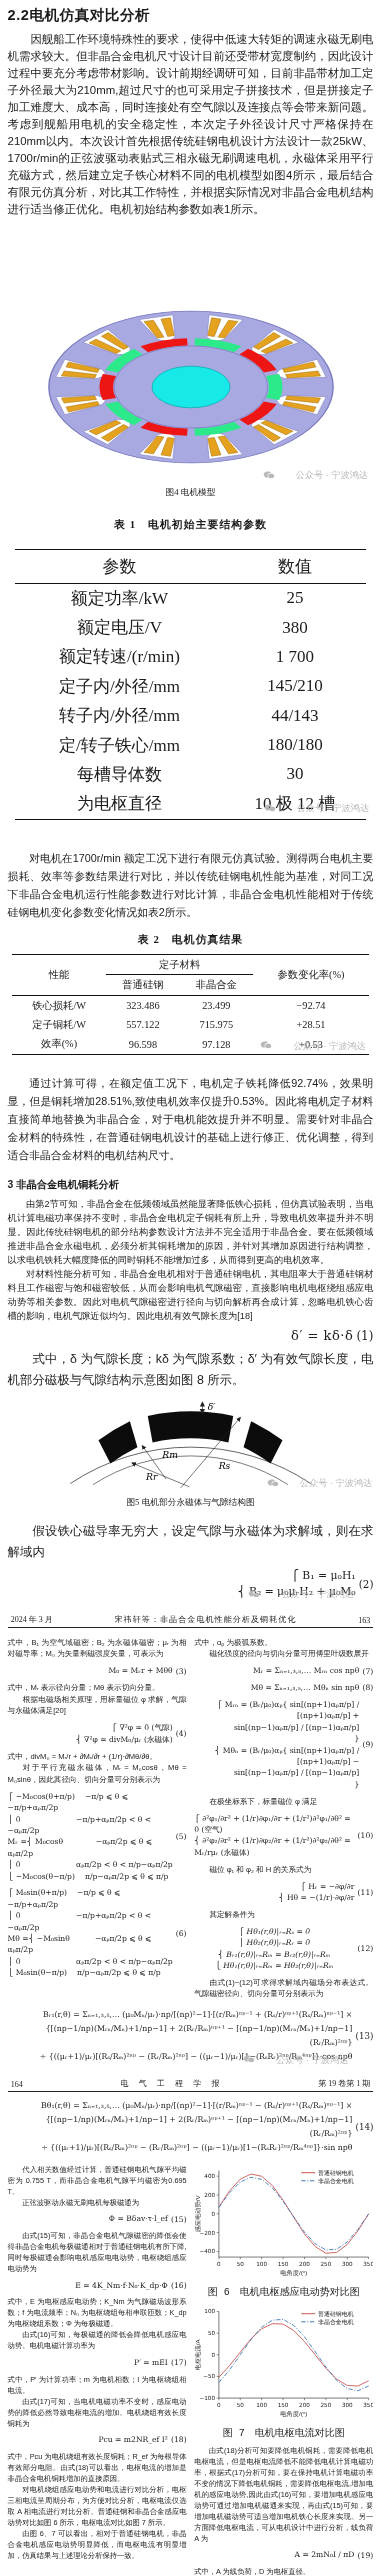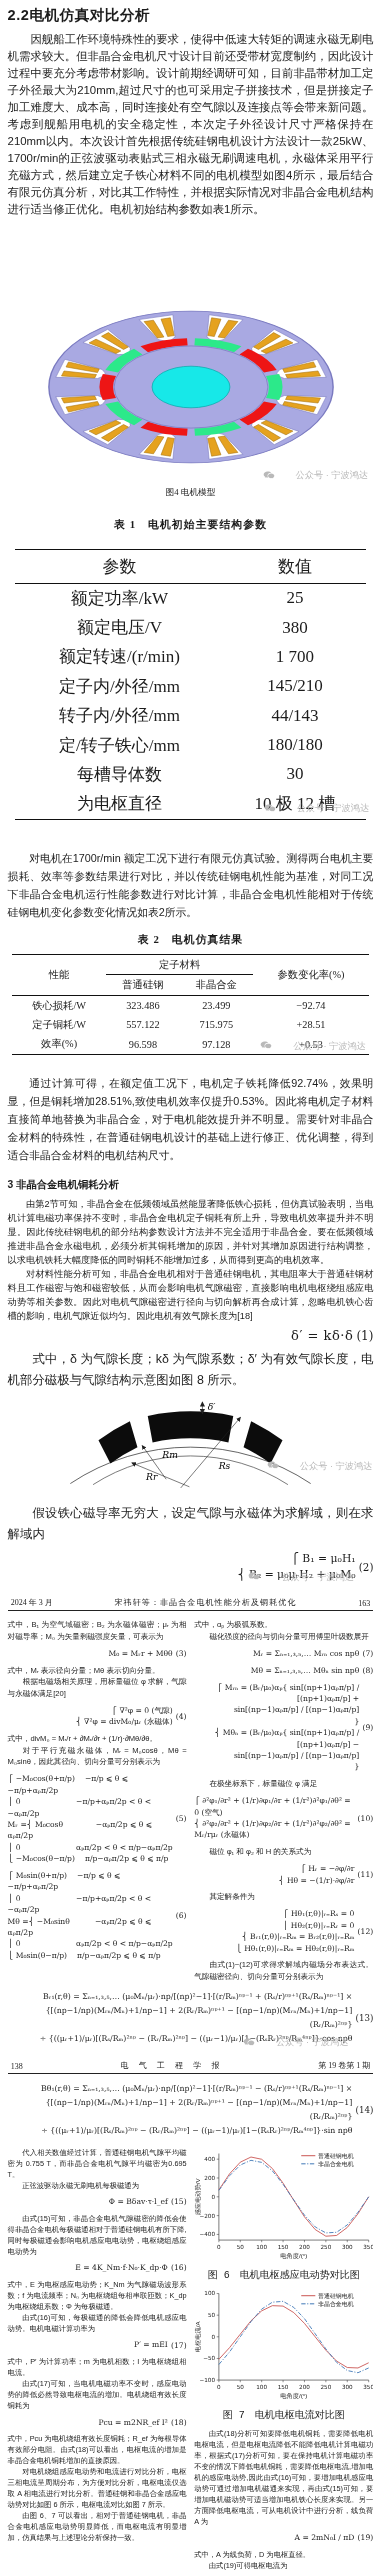--- a/index.html
+++ b/index.html
@@ -304,6 +304,7 @@
         </svg>
       <span>公众号 · 宁波鸿达</span>
     </div>
+    <p class="caption">图5 电机部分永磁体与气隙结构图</p>
   </div>
 
   <p class="p-xxl" style="margin-top:12px;">假设铁心磁导率无穷大，设定气隙与永磁体为求解域，则在求解域内</p>

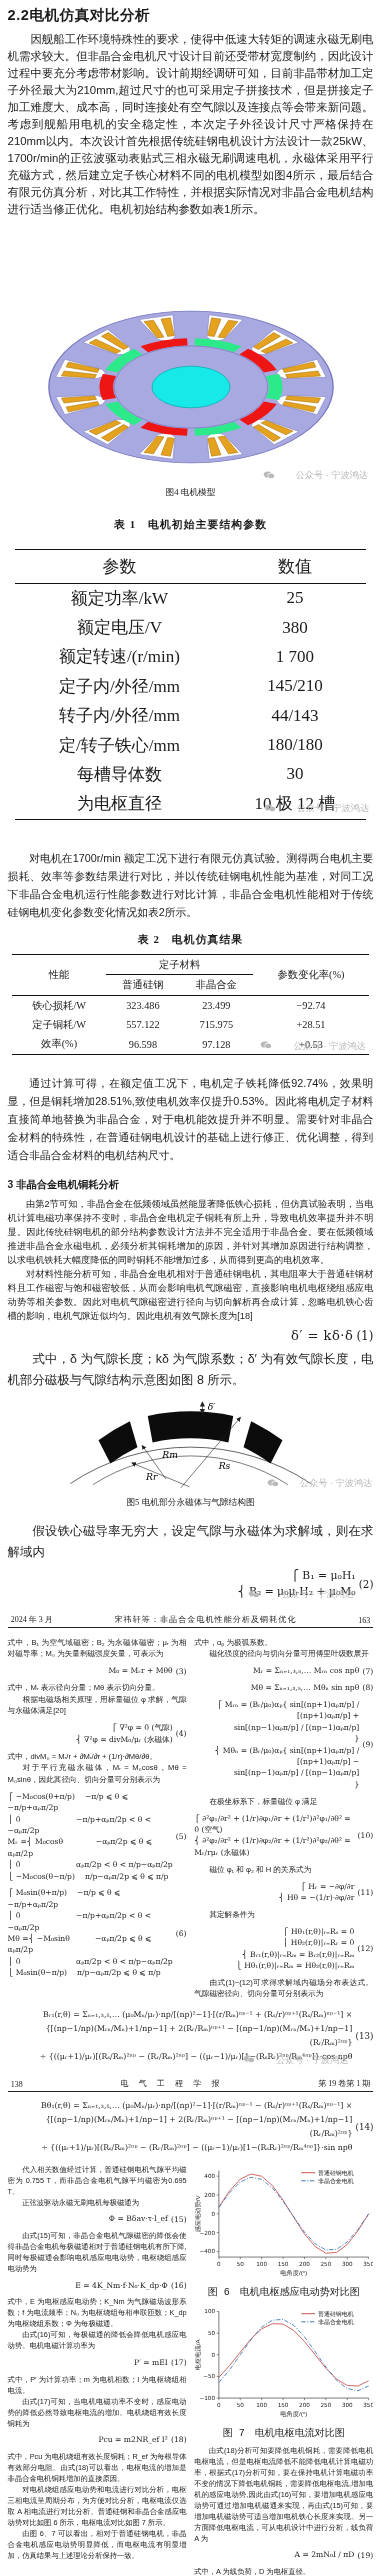--- a/index.html
+++ b/index.html
@@ -393,7 +393,7 @@
         </div>
       <p class="p">其定解条件为</p>
       <div class="eq eq-sm">
-          <span class="eq-body" style="text-align:right;">⎧ Hθ₁(r,θ)|ᵣ₌Rₛ = 0
+          <span class="eq-body" style="text-align:center;font-style:italic;">⎧ Hθ₁(r,θ)|ᵣ₌Rₛ = 0
 ⎪ Hθ₂(r,θ)|ᵣ₌Rᵣ = 0
 ⎨ Bᵣ₁(r,θ)|ᵣ₌Rₘ = Bᵣ₂(r,θ)|ᵣ₌Rₘ
 ⎩ Hθ₁(r,θ)|ᵣ₌Rₘ = Hθ₂(r,θ)|ᵣ₌Rₘ</span>

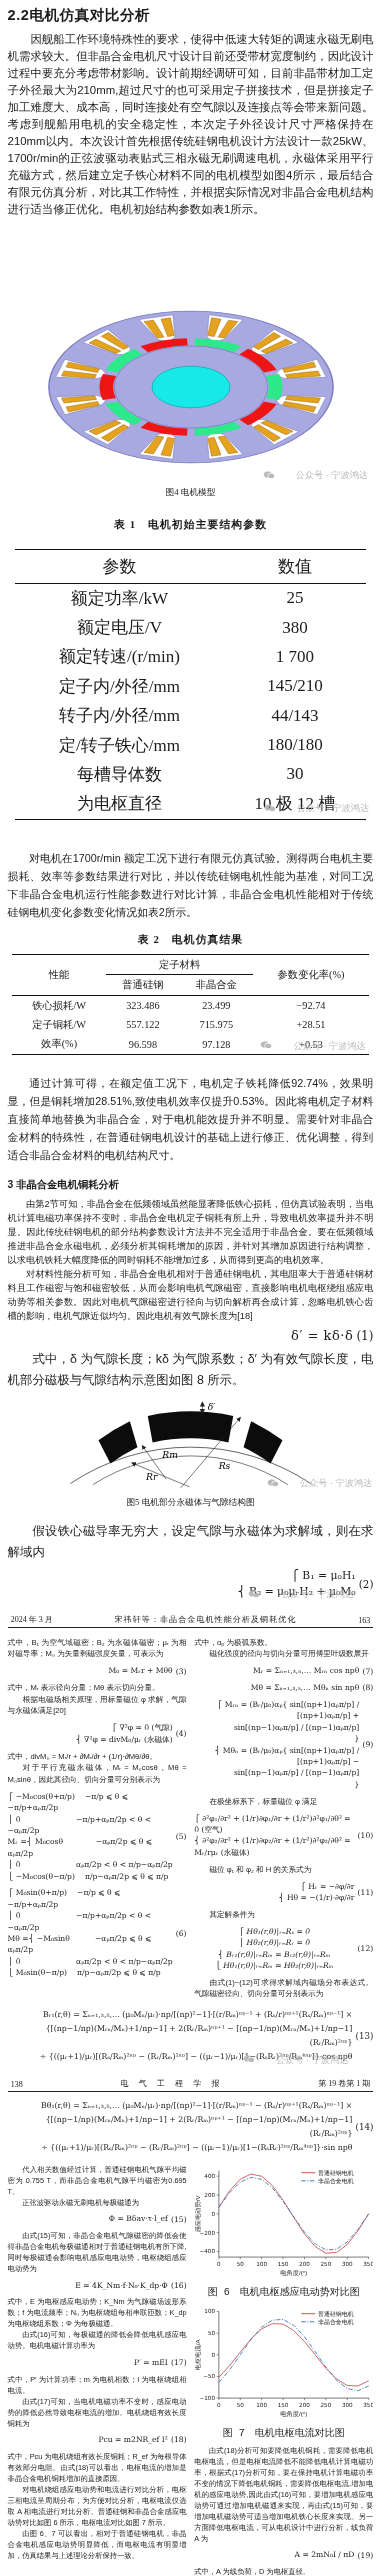--- a/index.html
+++ b/index.html
@@ -418,7 +418,7 @@
   </div>
 
   <div class="pgline">
-    <span>138</span>
+    <span>164</span>
     <span class="c">电　气　工　程　学　报</span>
     <span>第 19 卷第 1 期</span>
   </div>

